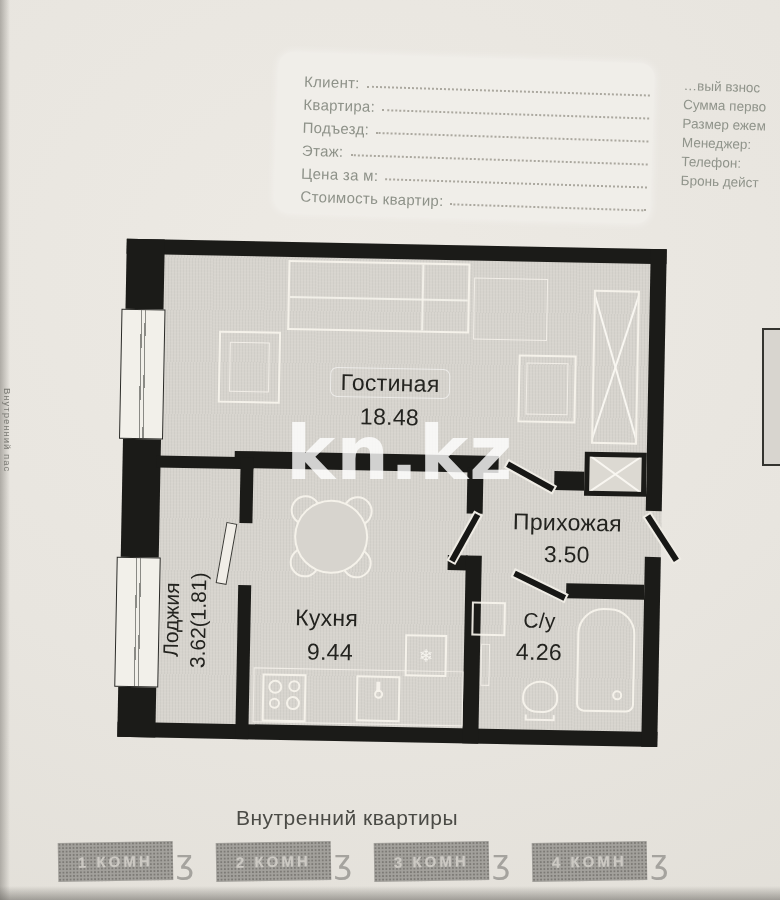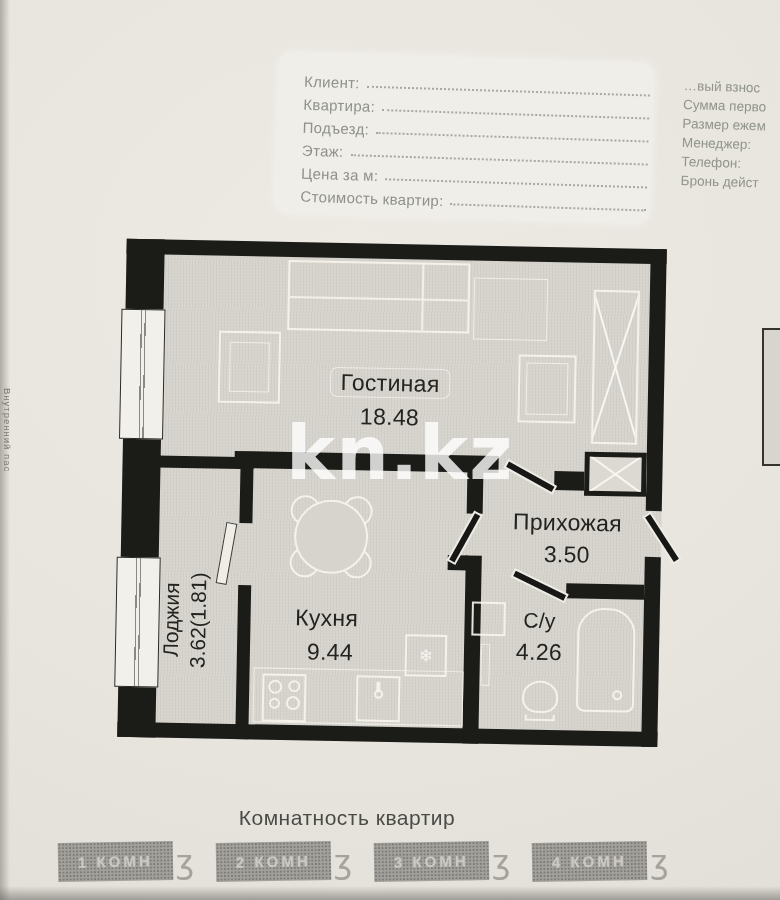--- a/index.html
+++ b/index.html
@@ -196,7 +196,7 @@
 
 <div class="abs wm">kn.kz</div>
 
-<div class="abs footer-title">Комнатность квартир</div>
+<div class="abs footer-title">Внутренний квартиры</div>
 <div class="abs badge-row">
   <div class="badge-group">
     <span class="badge">1 КОМН</span>

